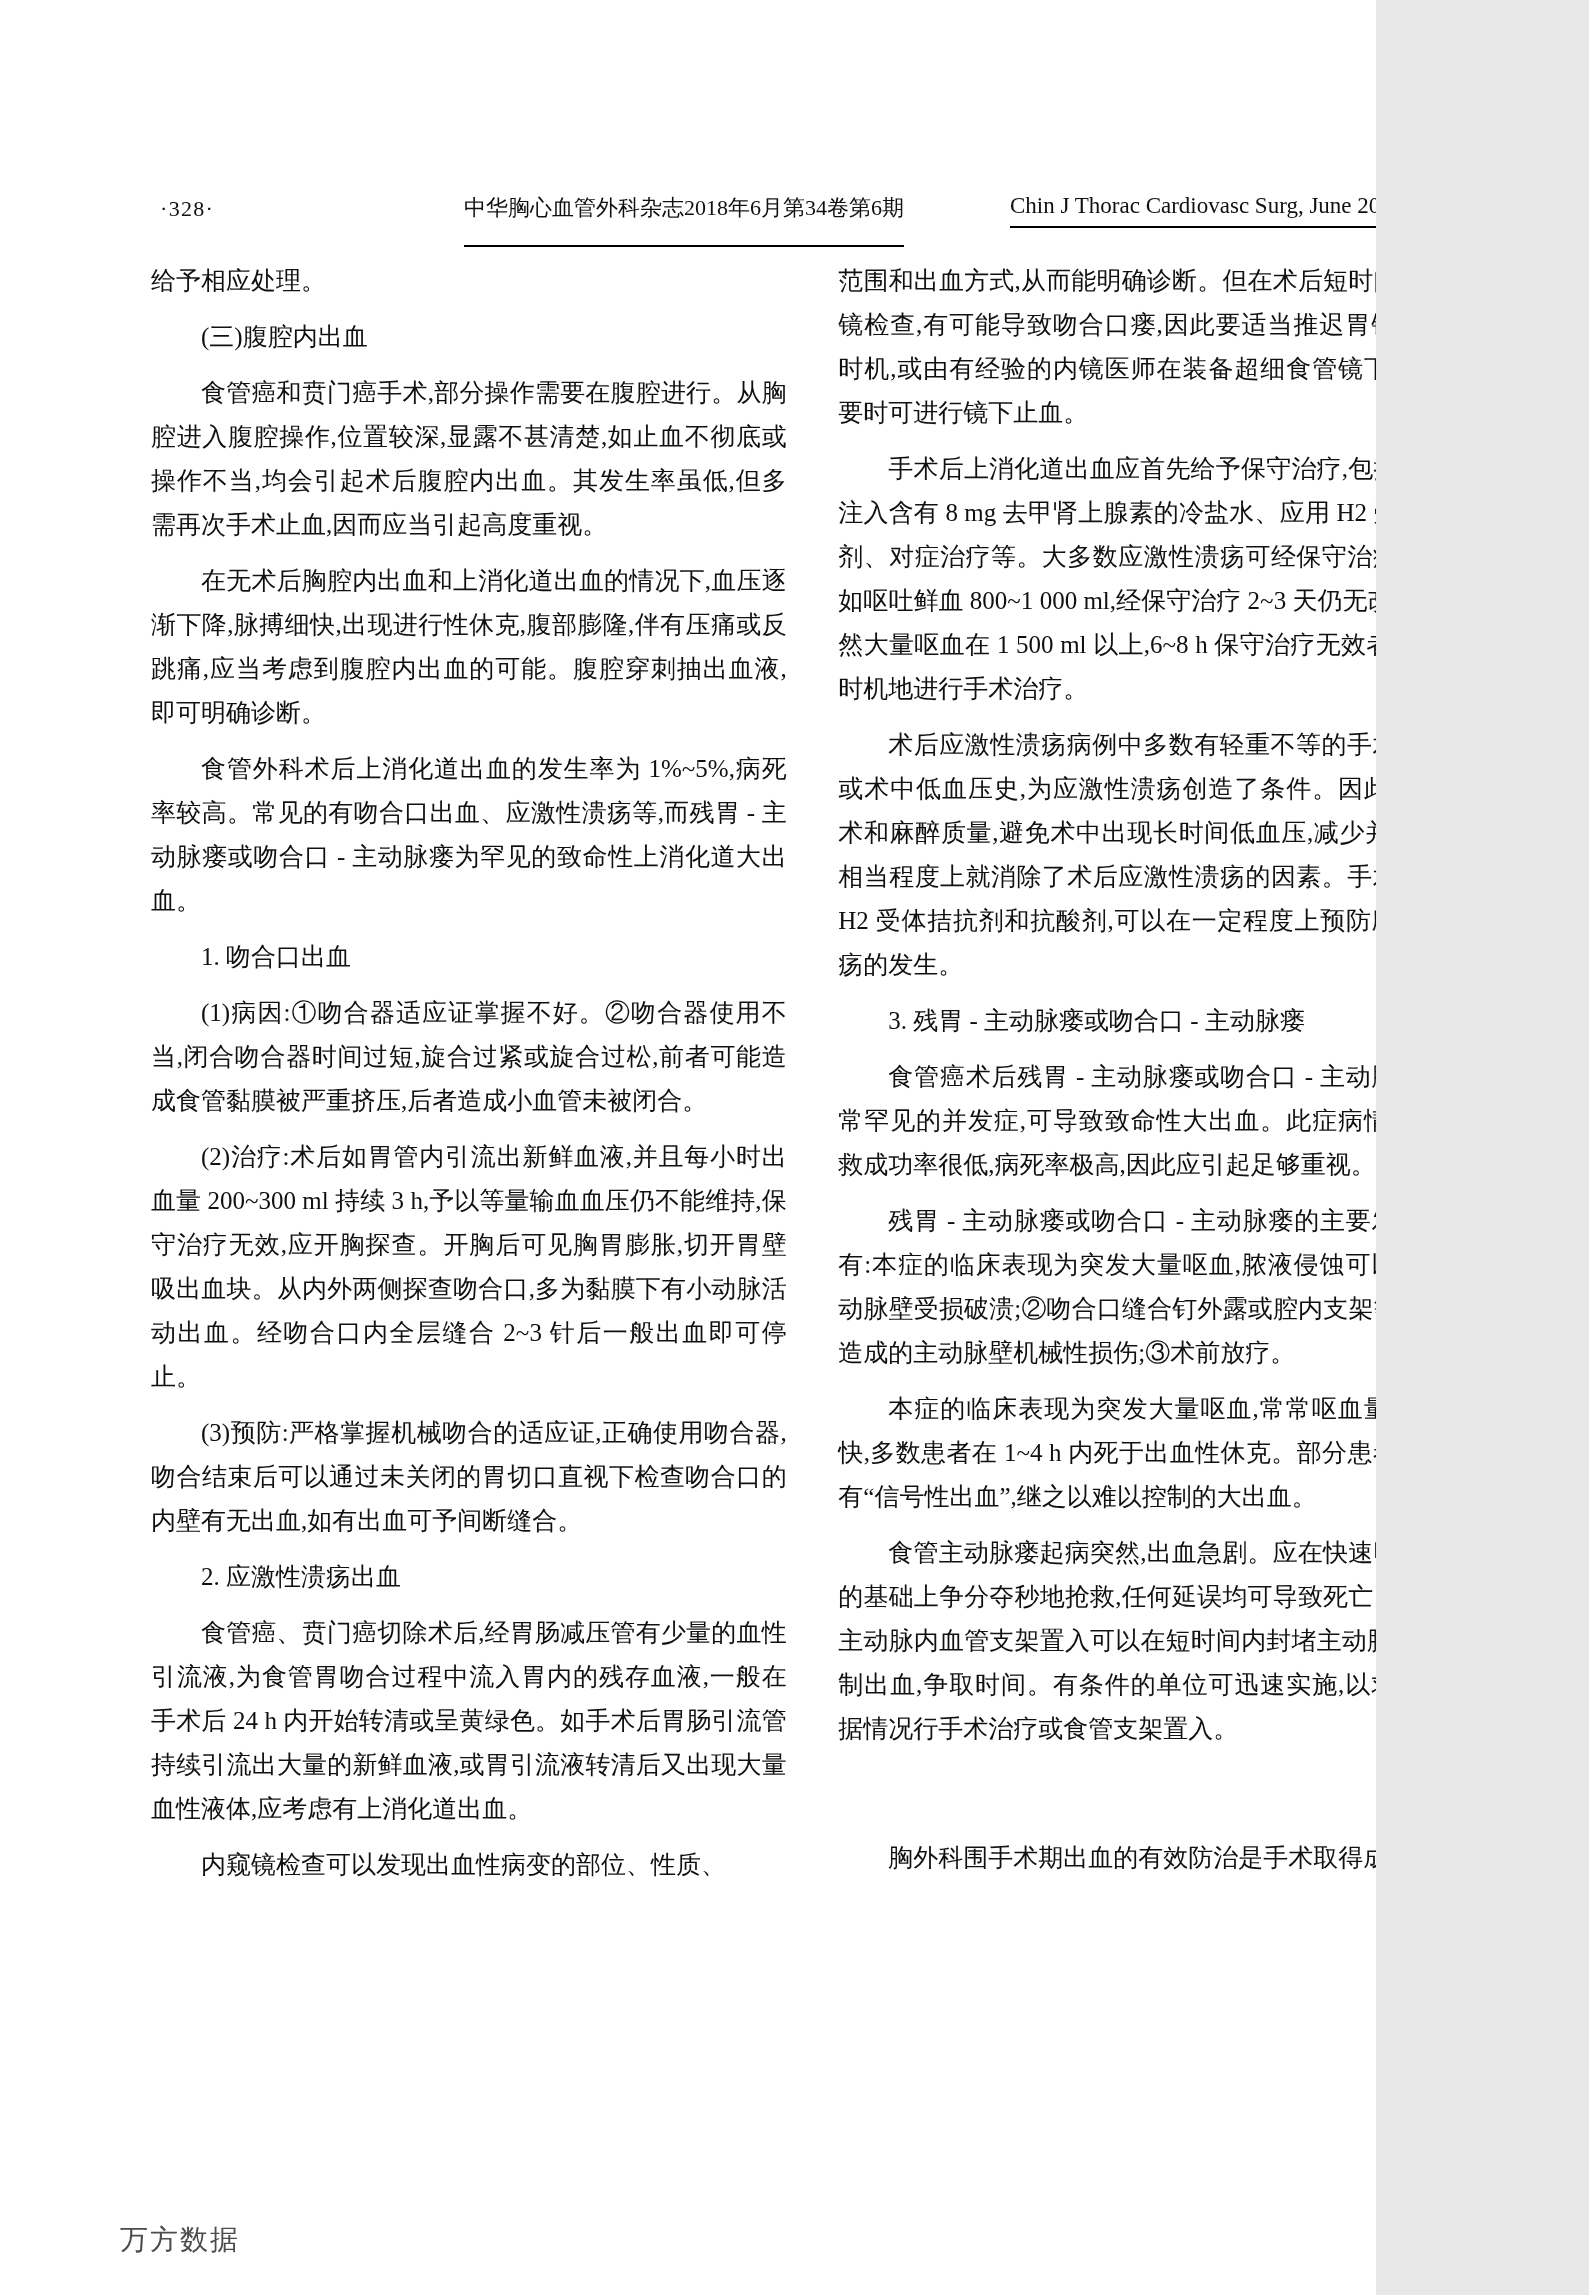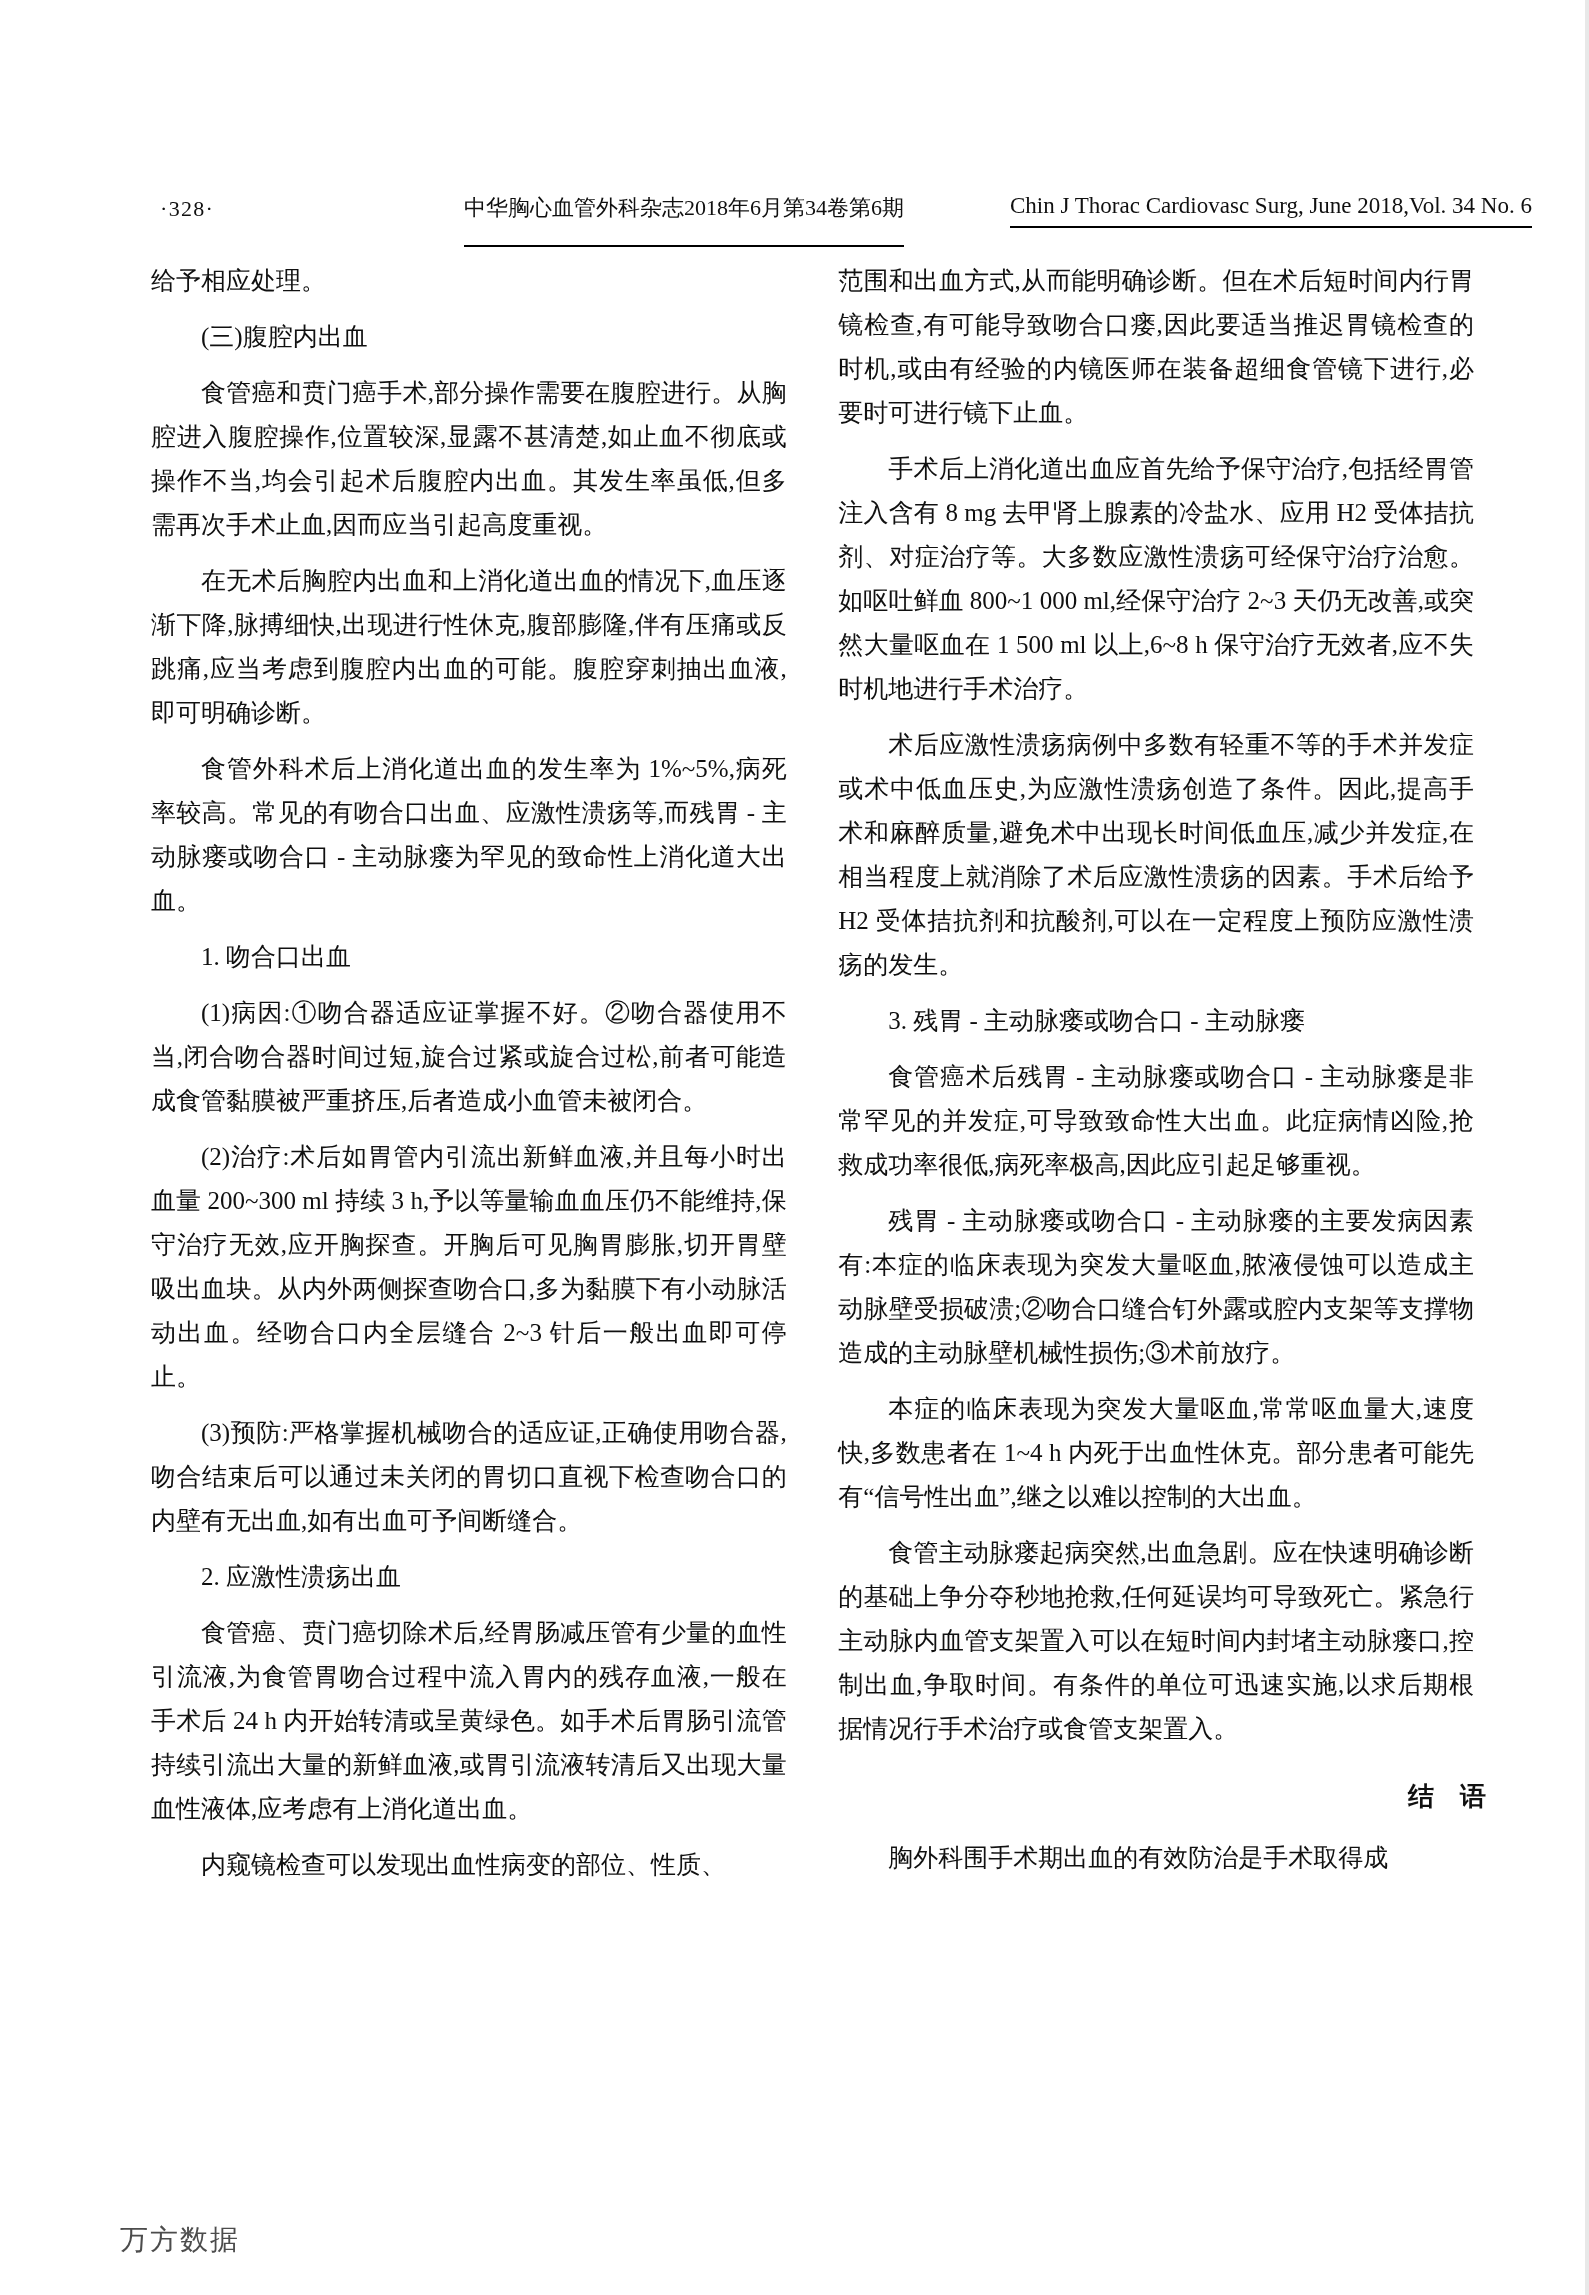--- a/index.html
+++ b/index.html
@@ -5,7 +5,7 @@
   html,body{margin:0;padding:0;background:#e8e8e8;}
   .page{
     position:relative;
-    width:1585px;
+    width:1376px;
     height:2295px;
     background:#ffffff;
     font-family:"Liberation Serif","DejaVu Serif",serif;

